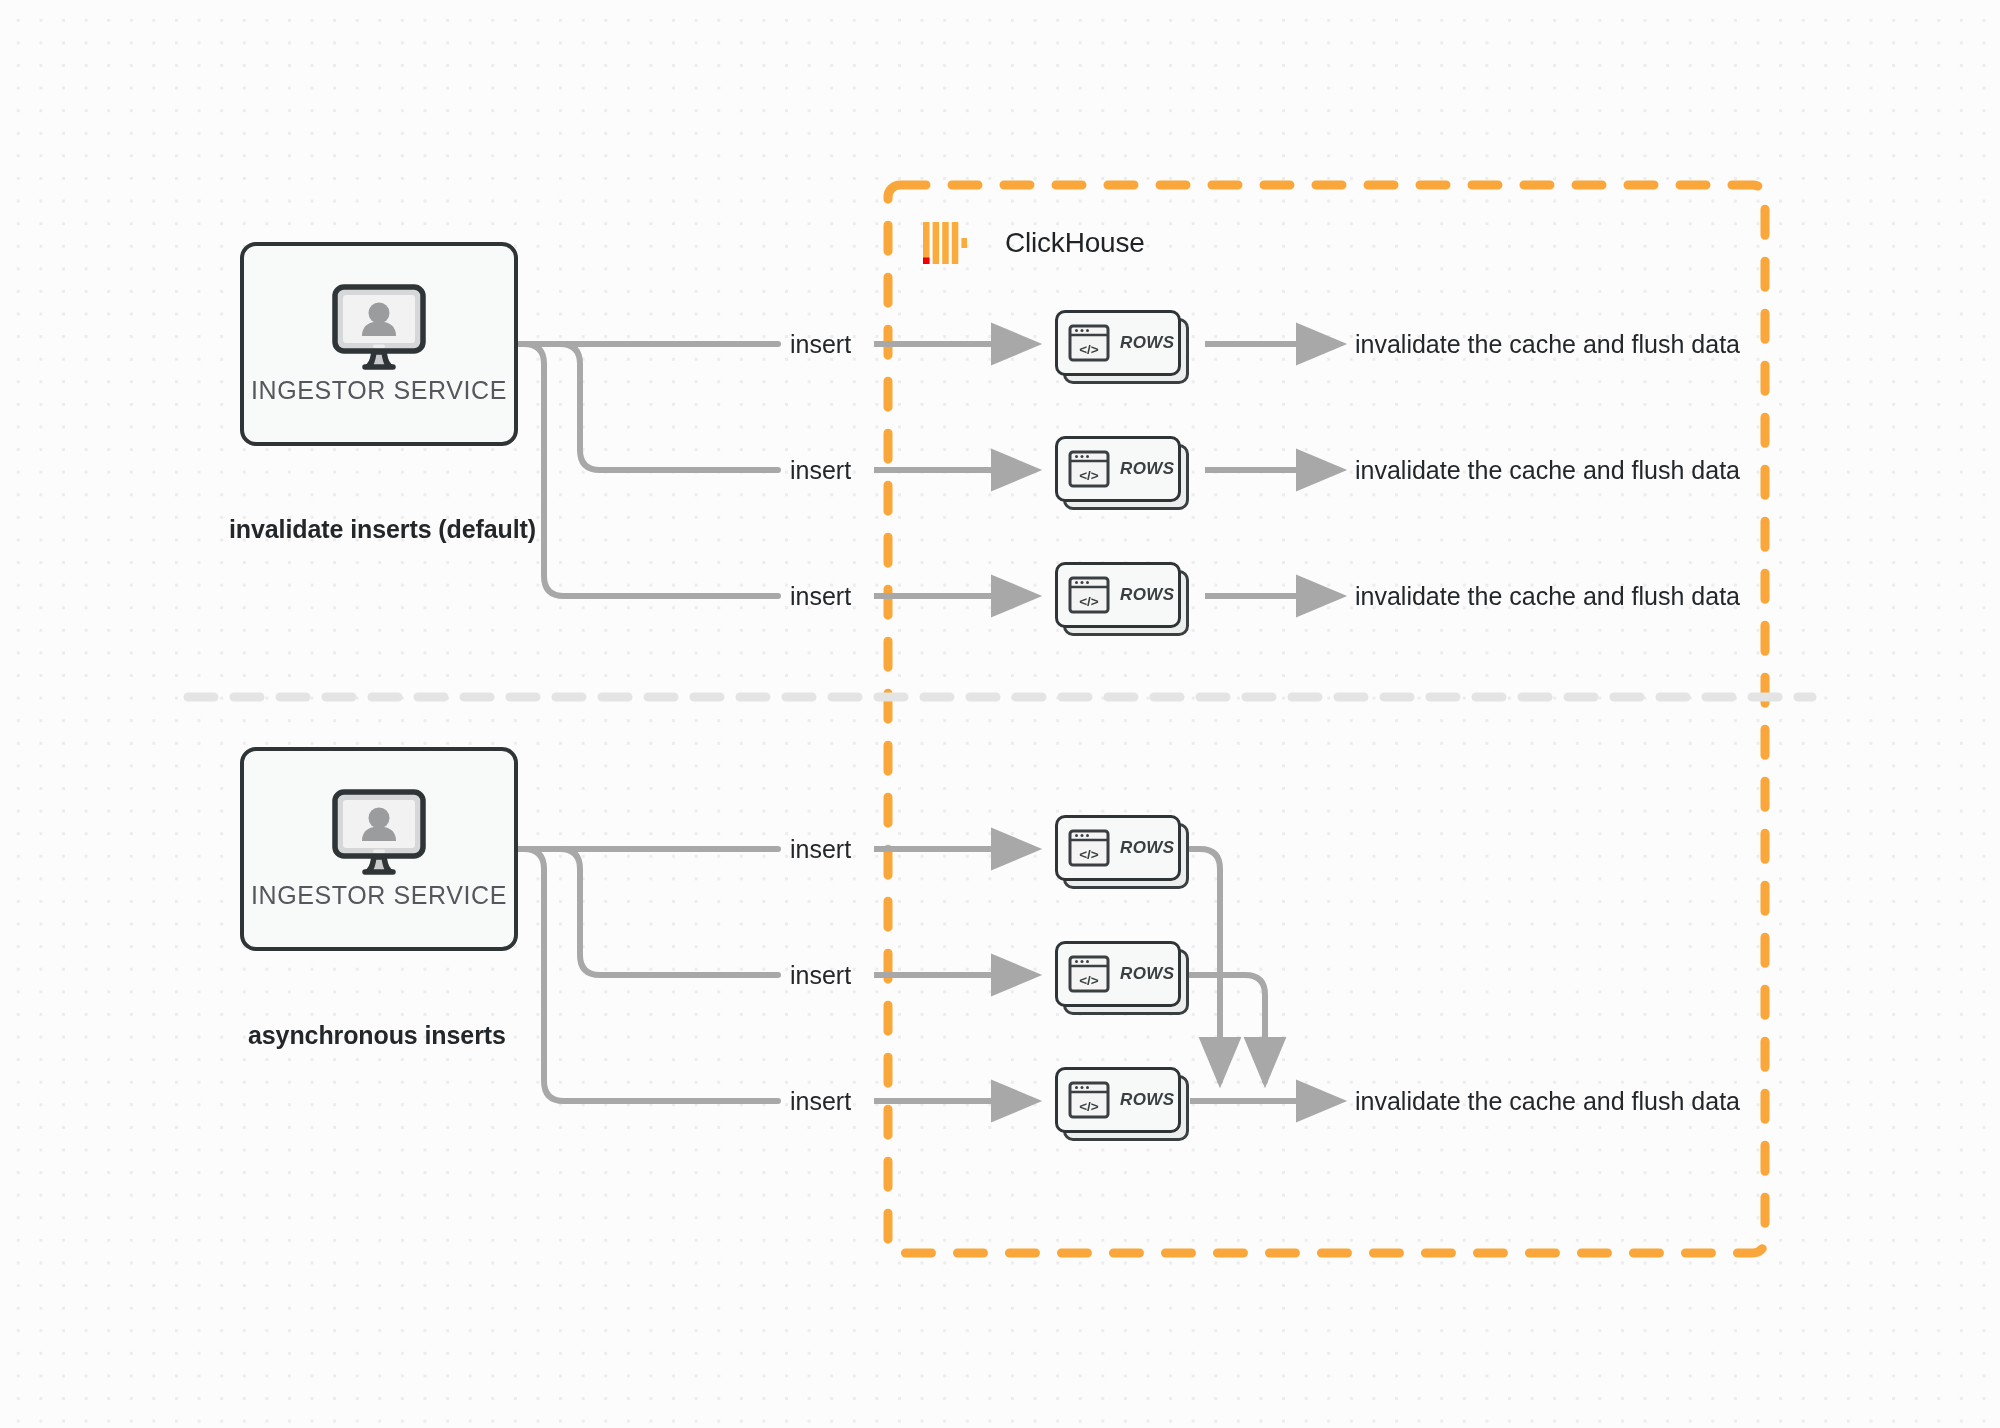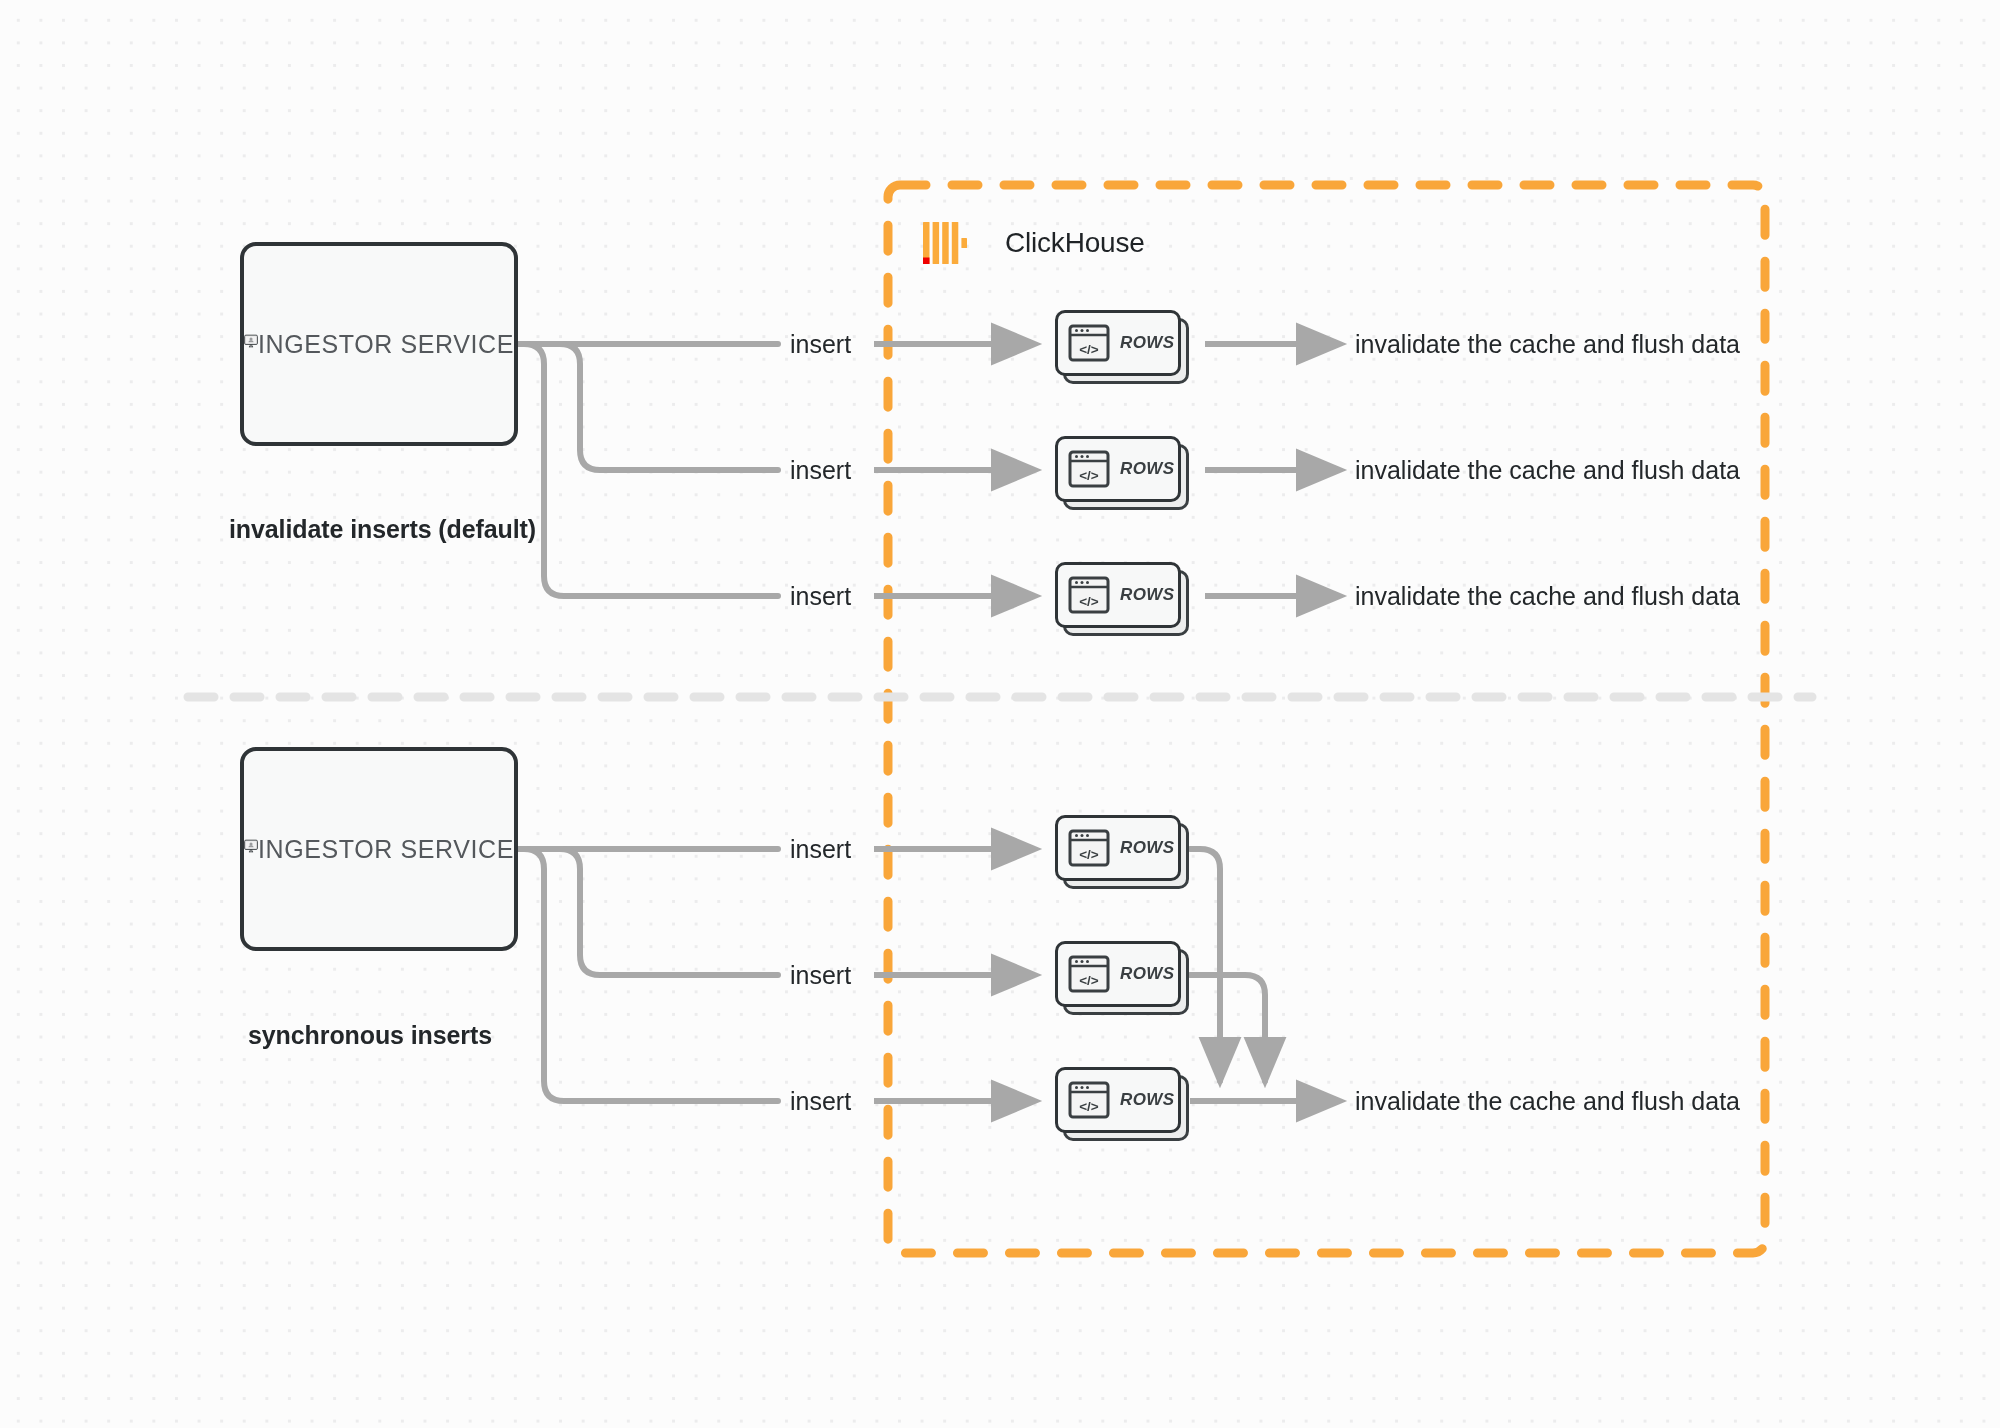--- a/index.html
+++ b/index.html
@@ -37,7 +37,7 @@
     background: #f8f9f9;
     box-sizing: border-box;
     display: flex;
-    flex-direction: row;
+    flex-direction: column;
     align-items: center;
     justify-content: center;
   }

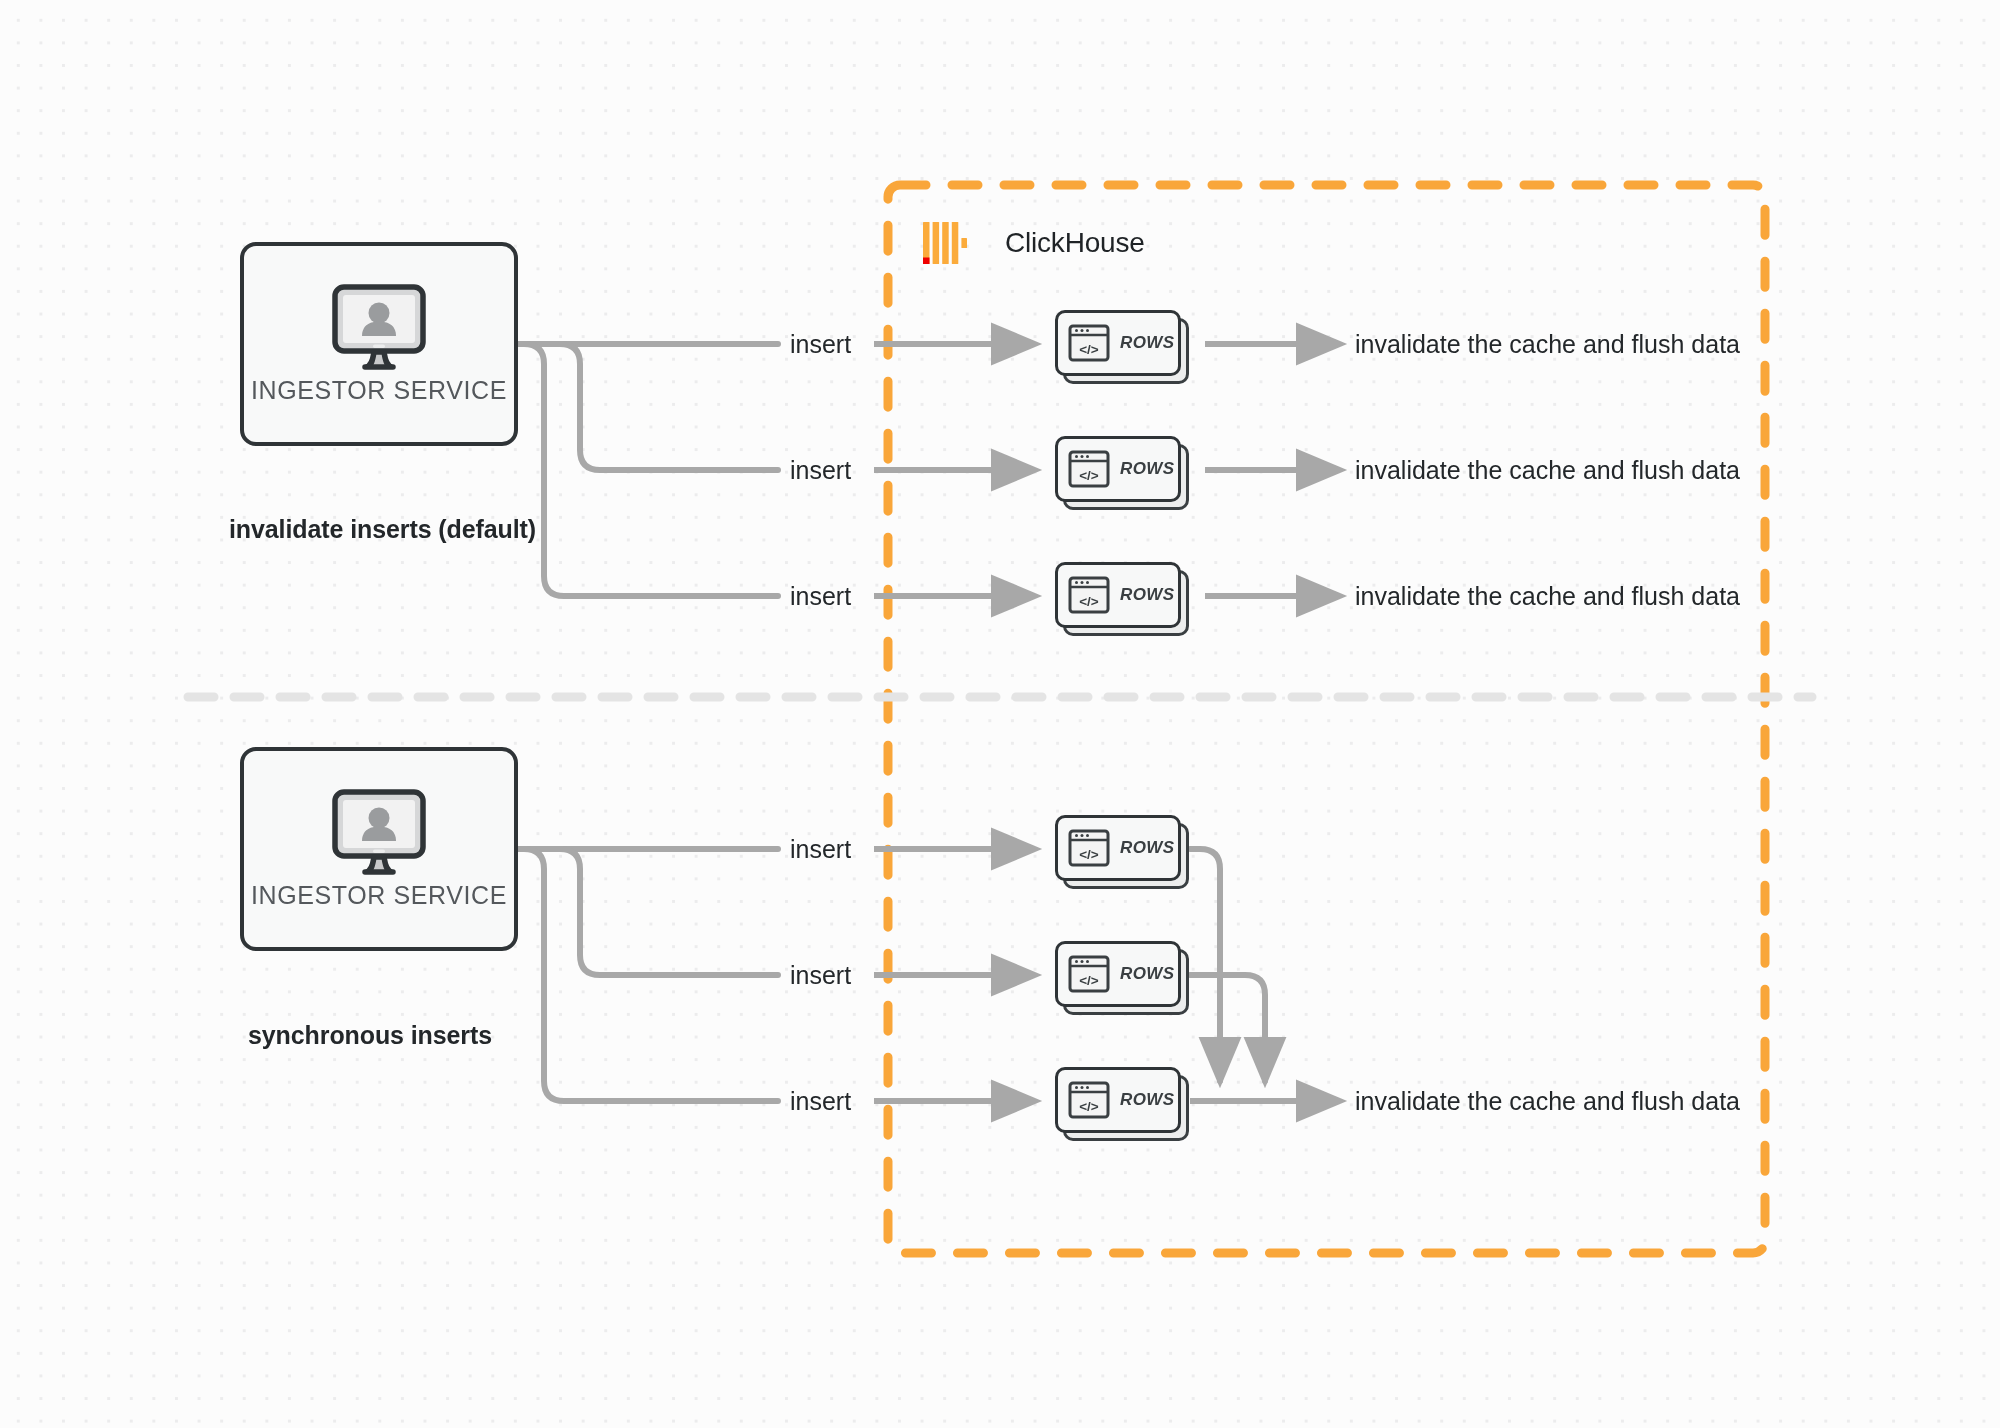--- a/index.html
+++ b/index.html
@@ -289,7 +289,7 @@
     <span class="node-label">INGESTOR SERVICE</span>
   </div>
 
-  <div class="caption" style="left:248px; top:1021px;">synchronous inserts</div>
+  <div class="caption" style="left:248px; top:1021px;">asynchronous inserts</div>
 
   <div class="edge-label" style="left:790px; top:835px;">insert</div>
   <div class="edge-label" style="left:790px; top:961px;">insert</div>

